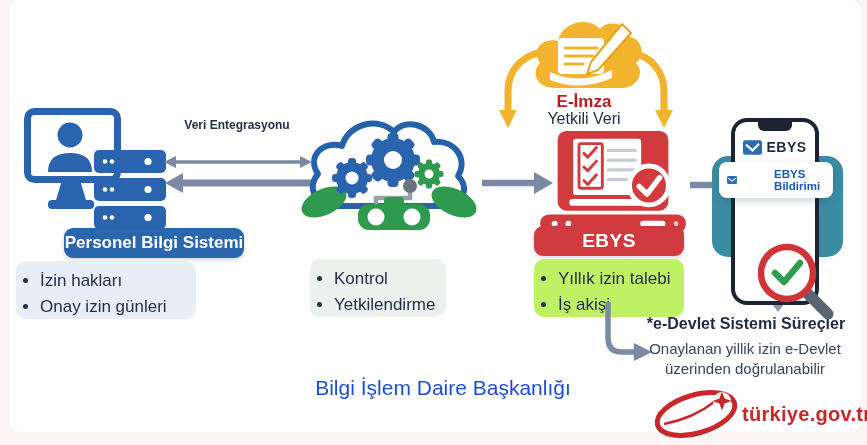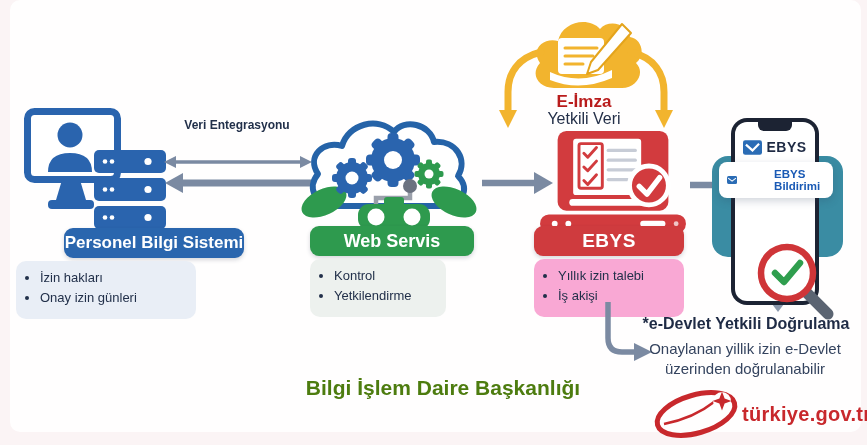--- a/index.html
+++ b/index.html
@@ -129,7 +129,6 @@
     <circle cx="114" cy="115" r="8.5" fill="#fff"></circle>
   </svg>
 
-  <div class="pill green" style="left:310px;top:226px;width:164px;height:30px;">Web Servis</div>
   <div class="card green" style="left:310px;top:259px;width:136px;height:58px;">
     <ul>
       <li>Kontrol</li>

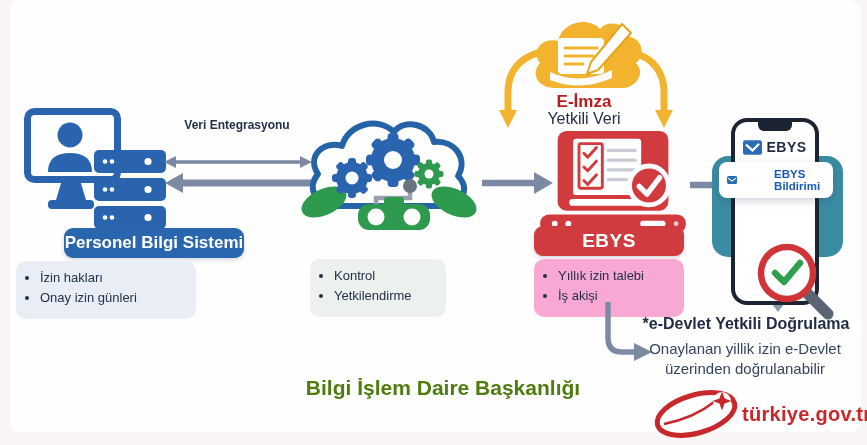--- a/index.html
+++ b/index.html
@@ -17,7 +17,7 @@
   .card.green{background:#edf1ee;}
   .card.red{background:#f9a8d4;}
   .card ul{margin:0;padding-left:20px;}
-  .card li{font-size:13px;color:#22304a;line-height:1.5;}
+  .card li{font-size:17px;color:#22304a;line-height:1.5;}
   .lbl{position:absolute;color:#22304a;}
   .center{text-align:center;}
   .eimza-title{font-size:17px;font-weight:bold;color:#b91c1c;}

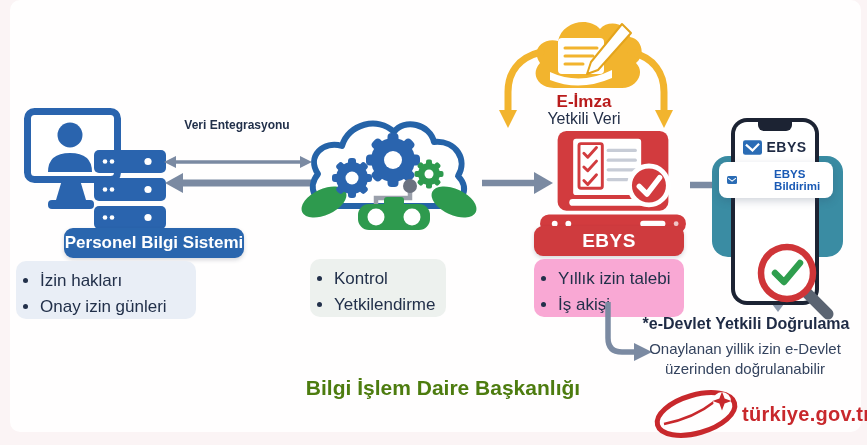--- a/index.html
+++ b/index.html
@@ -15,7 +15,7 @@
   .card{position:absolute;border-radius:10px;padding:7px 8px 7px 4px;box-sizing:border-box;}
   .card.blue{background:#e9eef6;}
   .card.green{background:#edf1ee;}
-  .card.red{background:#f9a8d4;}
+  .card.red{background:#bef264;}
   .card ul{margin:0;padding-left:20px;}
   .card li{font-size:17px;color:#22304a;line-height:1.5;}
   .lbl{position:absolute;color:#22304a;}

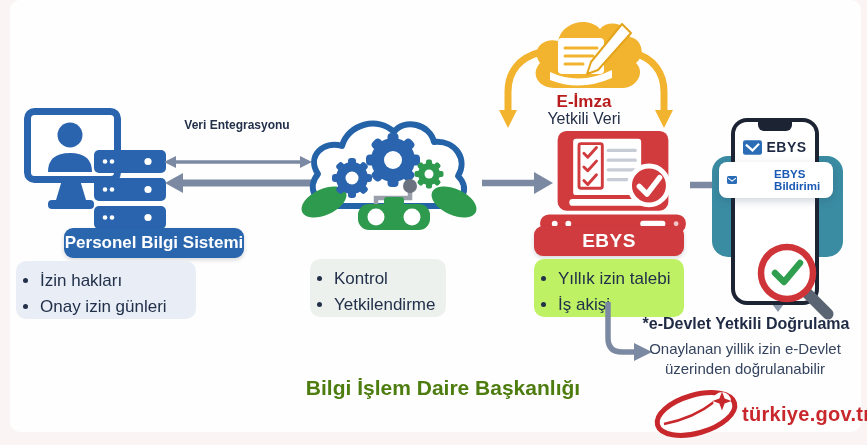--- a/index.html
+++ b/index.html
@@ -238,7 +238,7 @@
     <polygon points="38,41 38,59 56,50" fill="#7b8aa2"></polygon>
   </svg>
 
-  <div class="lbl center edevlet-title" style="left:628px;top:315px;width:236px;">*e-Devlet Yetkili Doğrulama</div>
+  <div class="lbl center edevlet-title" style="left:628px;top:315px;width:236px;">*e-Devlet Sistemi Süreçler</div>
   <div class="lbl center edevlet-line" style="left:620px;top:340px;width:250px;">Onaylanan yillik izin e-Devlet</div>
   <div class="lbl center edevlet-line" style="left:620px;top:360px;width:250px;">üzerinden doğrulanabilir</div>
 

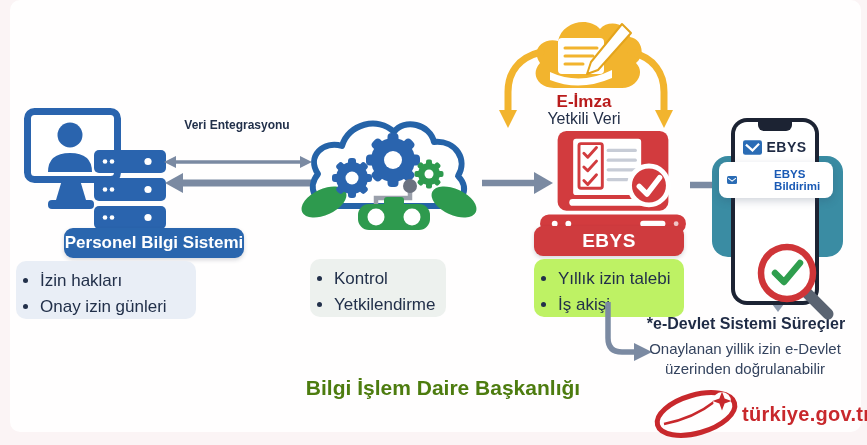--- a/index.html
+++ b/index.html
@@ -39,7 +39,7 @@
   .notif-line.indent{padding-left:9px;}
   .edevlet-title{font-size:16px;font-weight:bold;color:#1f2b45;}
   .edevlet-line{font-size:15px;color:#35445f;}
-  .footer-title{font-size:21px;font-weight:bold;color:#4d7c0f;}
+  .footer-title{font-size:21px;font-weight:normal;color:#1d4ed8;}
   .footer-sub{font-size:15px;color:#2c3a55;}
   .brand-text{font-size:20px;font-weight:bold;color:#c8282c;letter-spacing:.3px;}
 </style>

